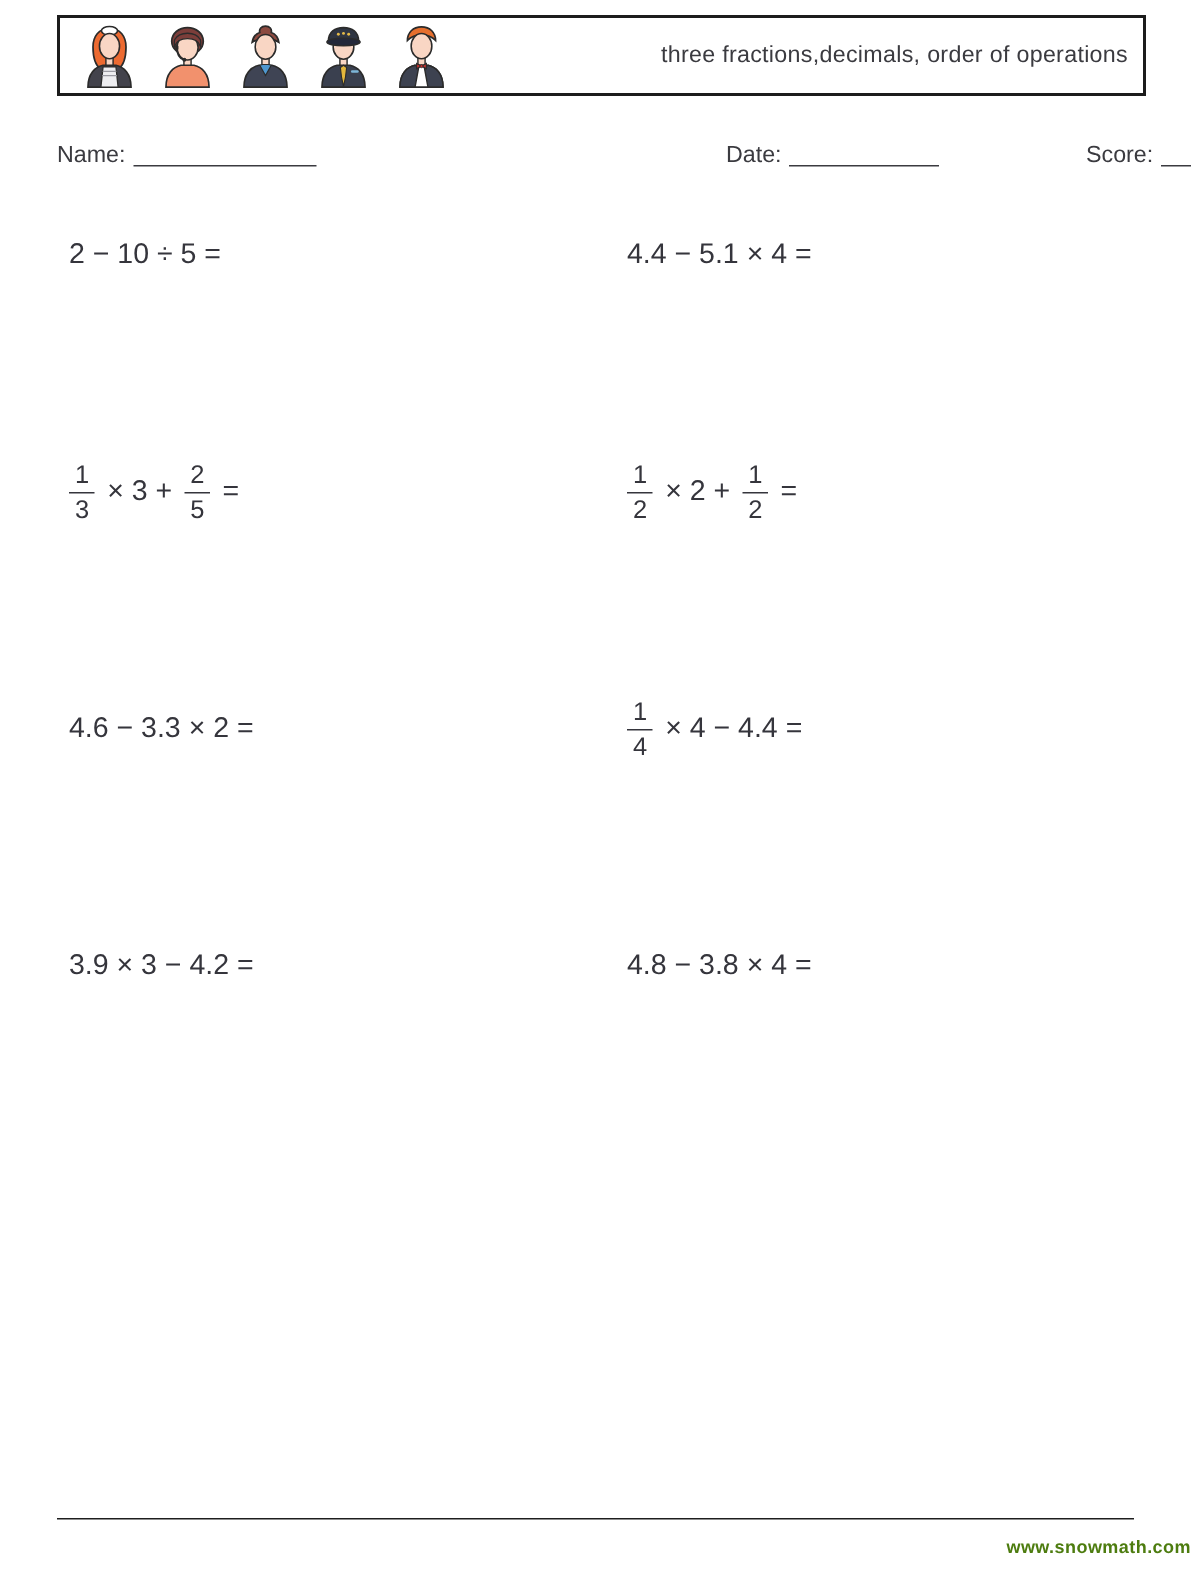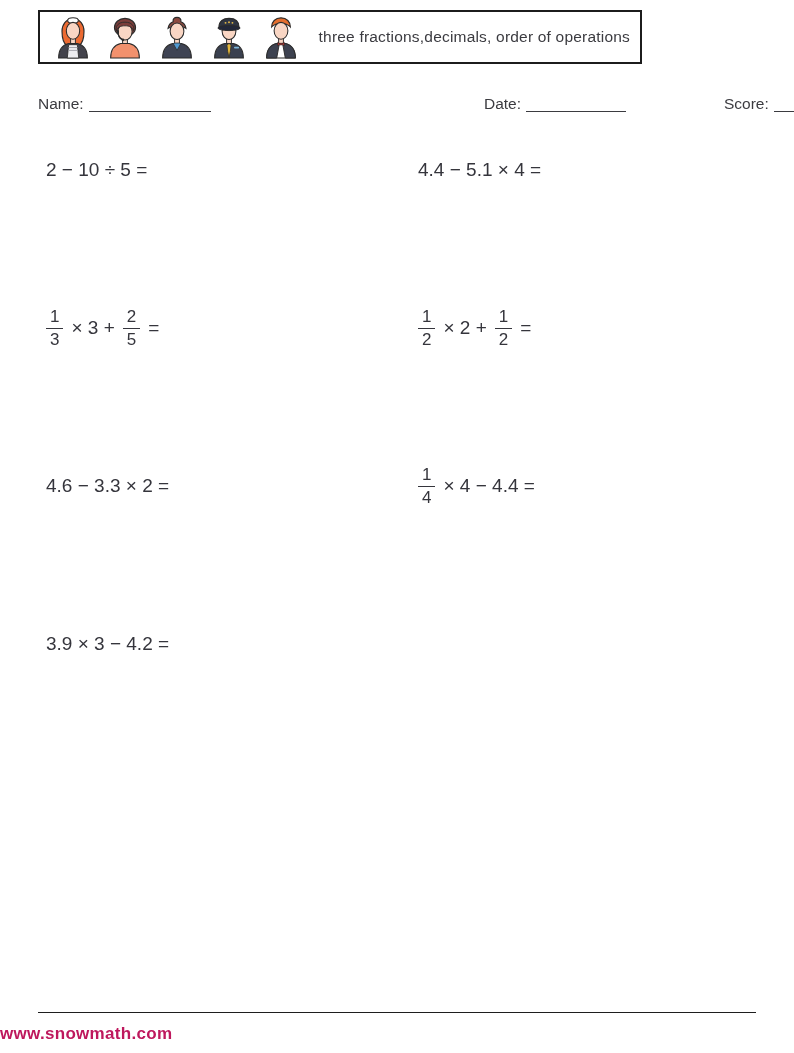--- a/index.html
+++ b/index.html
@@ -9,7 +9,7 @@
   }
   
   .header-box{
-    position:absolute;left:38px;top:10px;width:604px;height:54px;
+    position:absolute;left:38px;top:10px;width:726px;height:54px;
     border:2px solid #1c1c1c;display:flex;align-items:center;
     justify-content:space-between;padding:0 10px;box-sizing:border-box;background:#fff;
   }

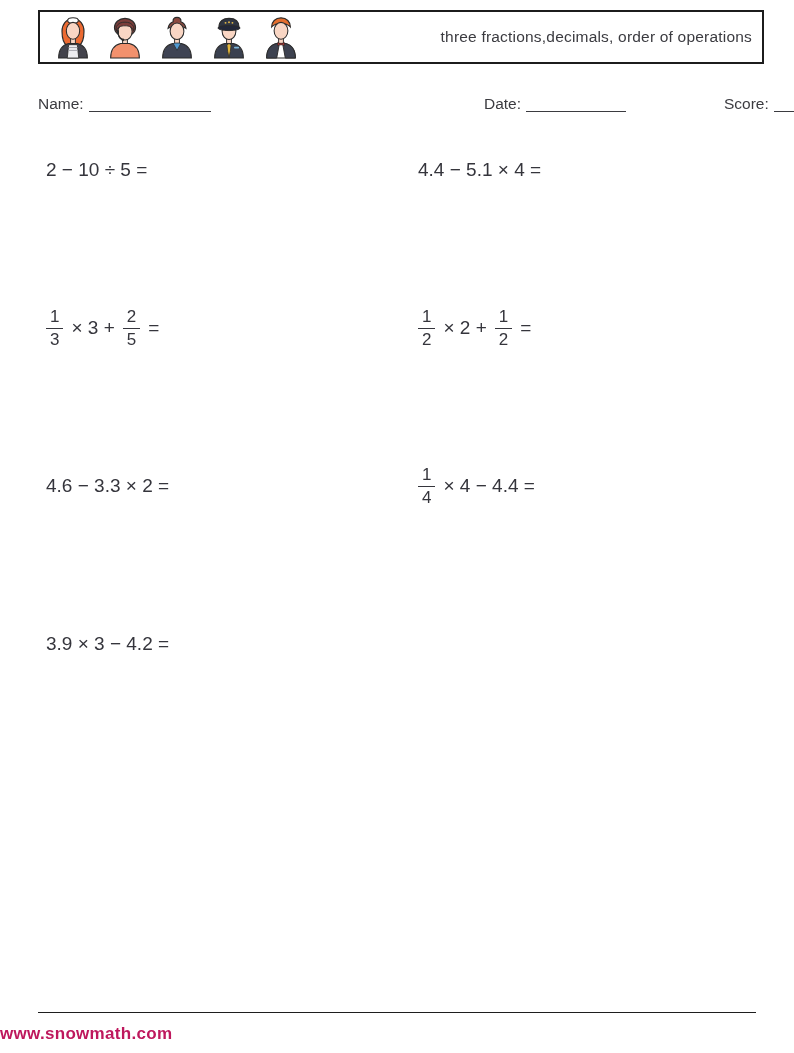--- a/index.html
+++ b/index.html
@@ -168,6 +168,9 @@
     <div class="problem">
       <span class="tok">3.9 × 3 − 4.2 =</span>
     </div>
+    <div class="problem">
+      <span class="tok">4.8 − 3.8 × 4 =</span>
+    </div>
   </div>
 
 <div class="footer-rule"></div>

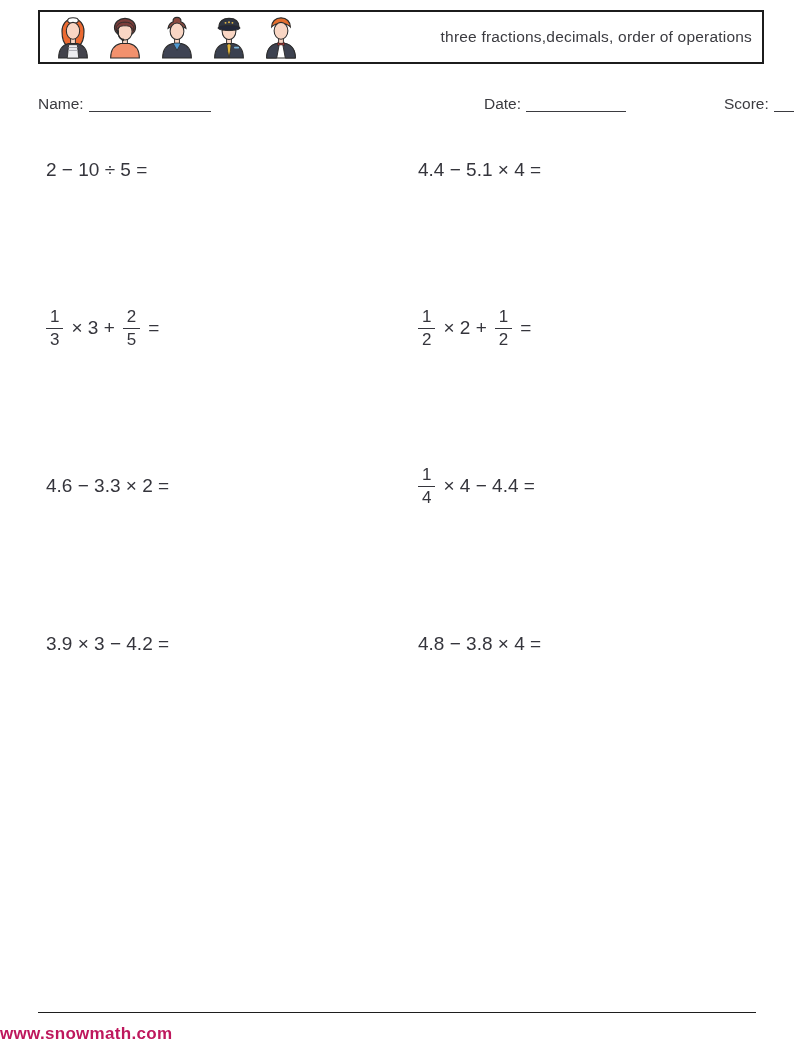--- a/index.html
+++ b/index.html
@@ -46,8 +46,8 @@
   
   .footer-rule{position:absolute;left:38px;right:38px;top:1012px;border-top:1.8px solid #1e1e1e;}
   .footer-url{
-    position:absolute;left:0;top:1024px;width:100%;text-align:left;
-    font-size:17px;font-weight:bold;color:#be185d;letter-spacing:0.3px;
+    position:absolute;left:0;top:1024px;width:100%;text-align:right;
+    font-size:12px;font-weight:bold;color:#4d7c0f;letter-spacing:0.3px;
   }
 </style>
 </head>

